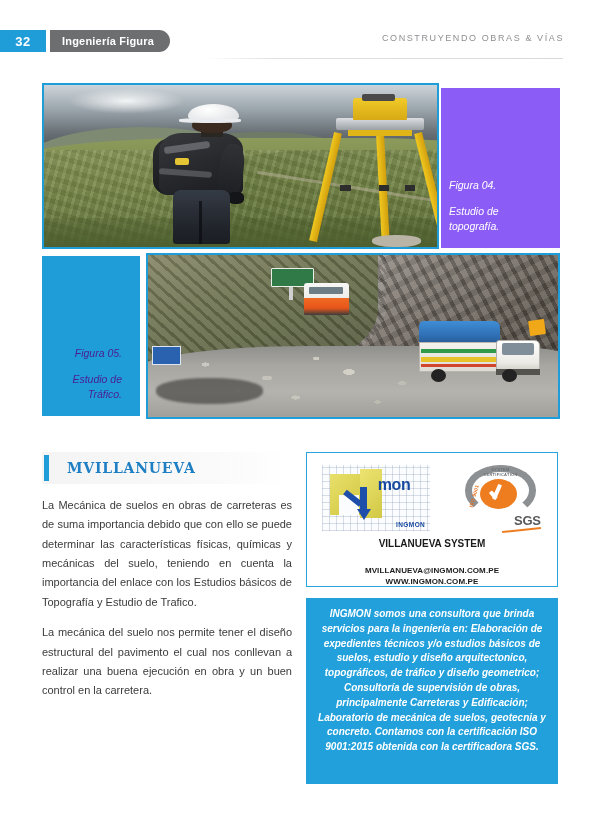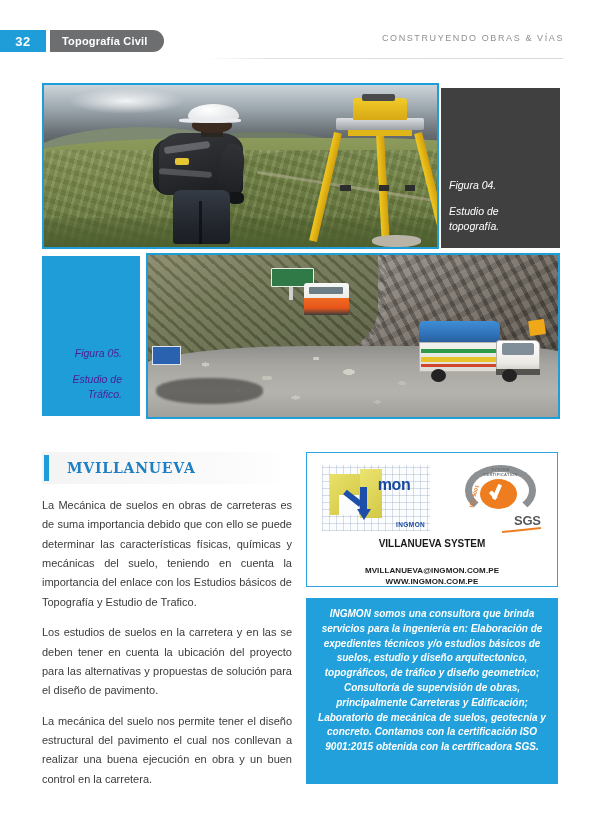--- a/index.html
+++ b/index.html
@@ -568,7 +568,7 @@
 
   <div class="header">
     <div class="page-number">32</div>
-    <div class="section-tab">Topografía Civil</div>
+    <div class="section-tab">Ingeniería Figura</div>
     <div class="header-right">CONSTRUYENDO OBRAS &amp; VÍAS</div>
     <div class="header-rule"></div>
   </div>

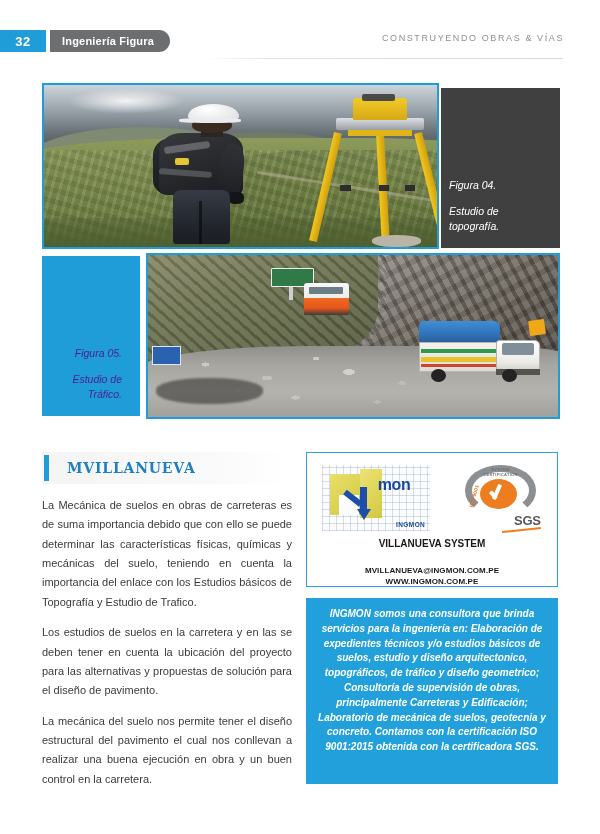--- a/index.html
+++ b/index.html
@@ -82,7 +82,7 @@
     position: absolute;
     left: 441px; top: 88px;
     width: 119px; height: 160px;
-    background: #404040;
+    background: #8b5cf6;
     color: #ffffff;
   }
 

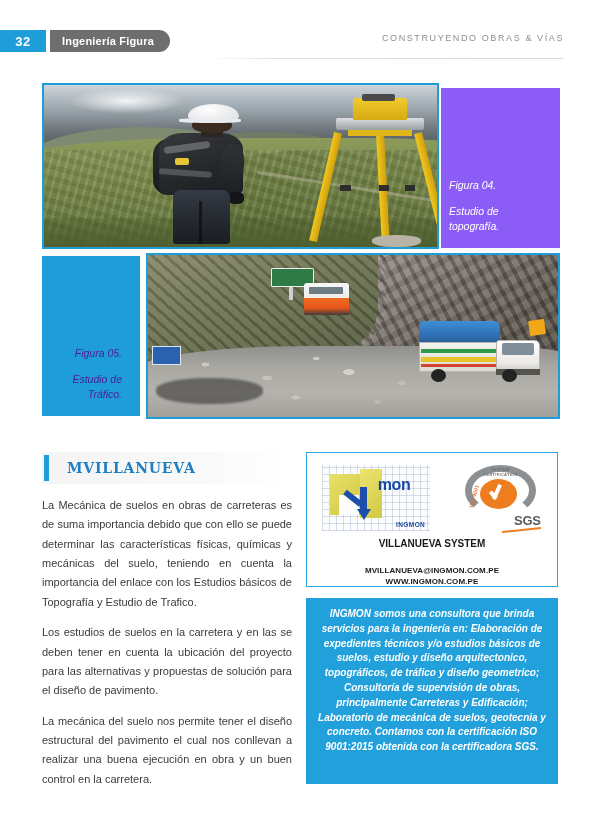--- a/index.html
+++ b/index.html
@@ -674,7 +674,6 @@
 
   <div class="body-col">
     <p>La Mecánica de suelos en obras de carreteras es de suma importancia debido que con ello se puede determinar las características físicas, químicas y mecánicas del suelo, teniendo en cuenta la importancia del enlace con los Estudios básicos de Topografía y Estudio de Trafico.</p>
-    <p>Los estudios de suelos en la carretera y en las se deben tener en cuenta la ubicación del proyecto para las alternativas y propuestas de solución para el diseño de pavimento.</p>
     <p>La mecánica del suelo nos permite tener el diseño estructural del pavimento el cual nos conllevan a realizar una buena ejecución en obra y un buen control en la carretera.</p>
   </div>
 

